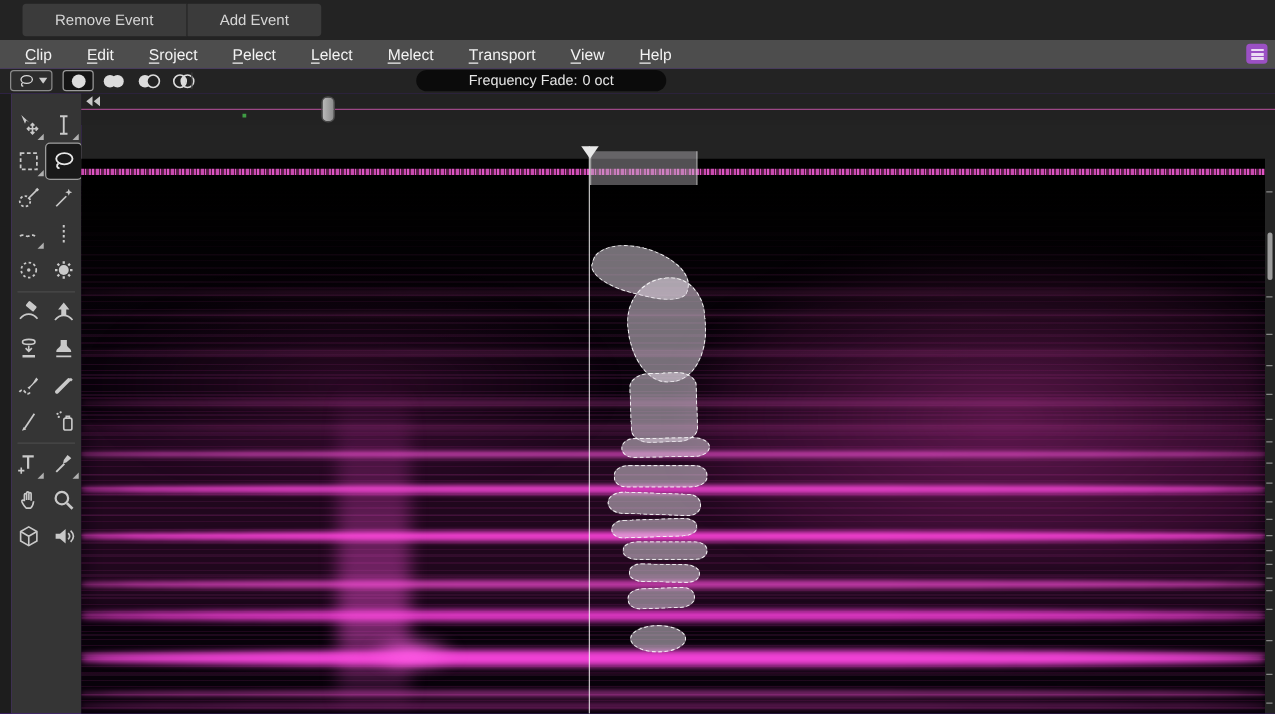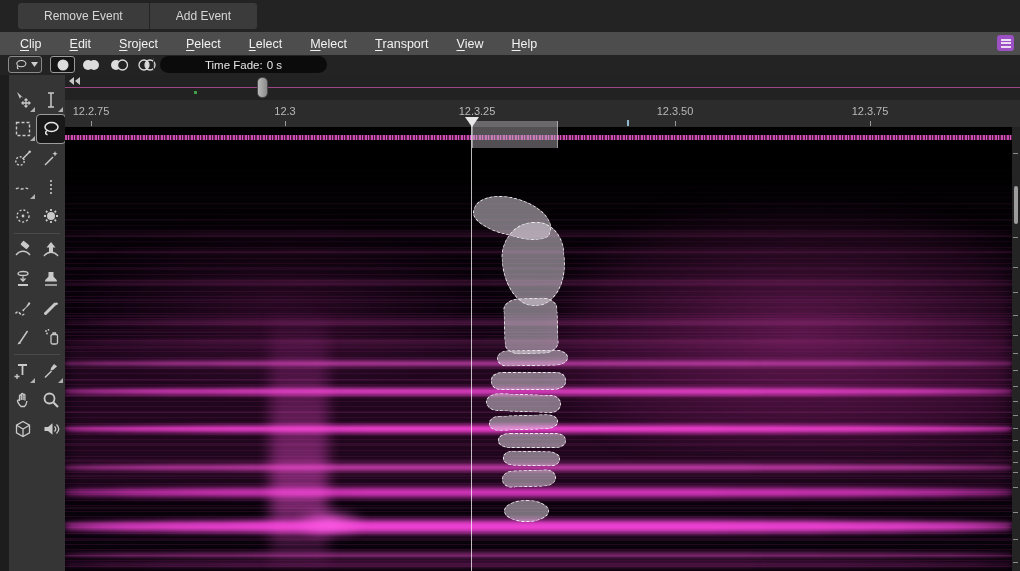--- a/index.html
+++ b/index.html
@@ -199,10 +199,6 @@
       </div>
     </div>
     <div class="vsep"></div>
-    <div class="pill pill-time">
-      <span>Time Fade:</span>
-        <span class="v">0 s</span>
-    </div>
   </div>
 
   <div class="edge-strip"></div>

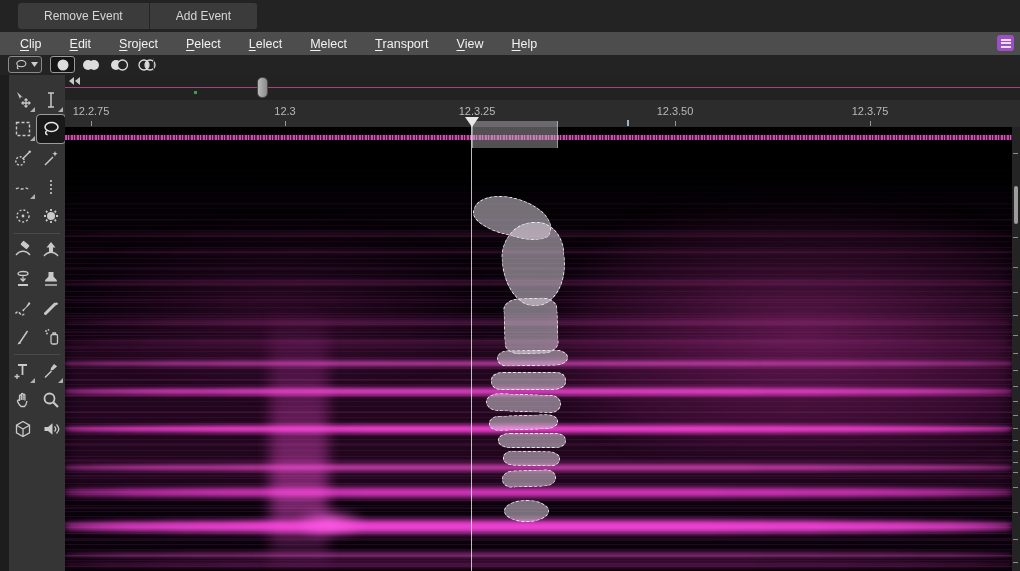--- a/index.html
+++ b/index.html
@@ -199,6 +199,10 @@
       </div>
     </div>
     <div class="vsep"></div>
+    <div class="pill pill-freq">
+      <span>Frequency Fade:</span>
+        <span class="v">0 oct</span>
+    </div>
   </div>
 
   <div class="edge-strip"></div>

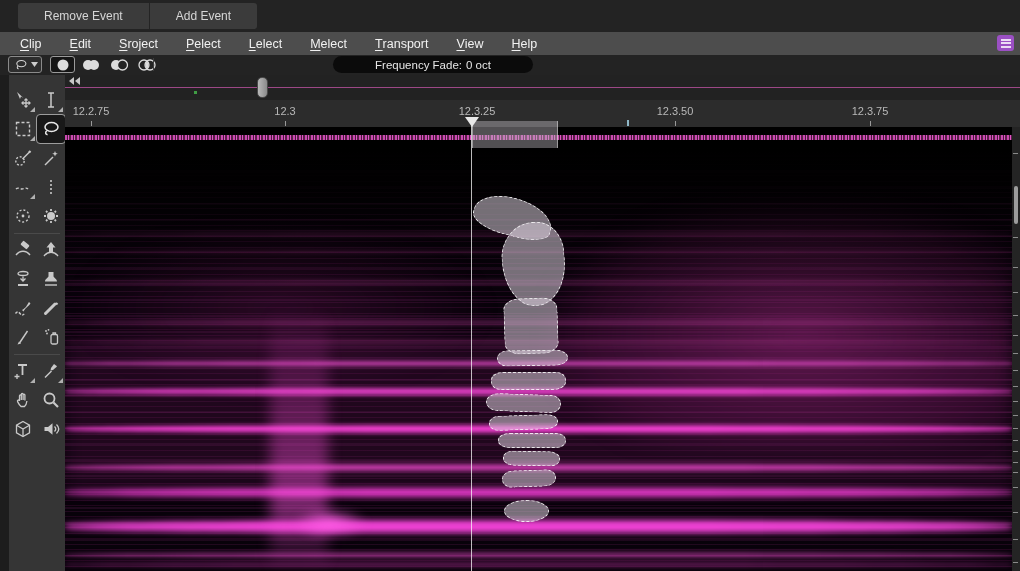--- a/index.html
+++ b/index.html
@@ -451,18 +451,6 @@
       <div class="nav-handle"></div>
     </div>
 
-    <div class="ruler">
-      <span class="ruler-label" style="left:26px">12.2.75</span>
-      <span class="ruler-label" style="left:220px">12.3</span>
-      <span class="ruler-label" style="left:412px">12.3.25</span>
-      <span class="ruler-label" style="left:610px">12.3.50</span>
-      <span class="ruler-label" style="left:805px">12.3.75</span>
-      <div class="tick" style="left:26px"></div>
-      <div class="tick" style="left:220px"></div>
-      <div class="tick" style="left:610px"></div>
-      <div class="tick" style="left:805px"></div>
-      <div class="tick cyan" style="left:562px"></div>
-    </div>
 
     <div class="wave">
       <div class="wave-line"></div>

